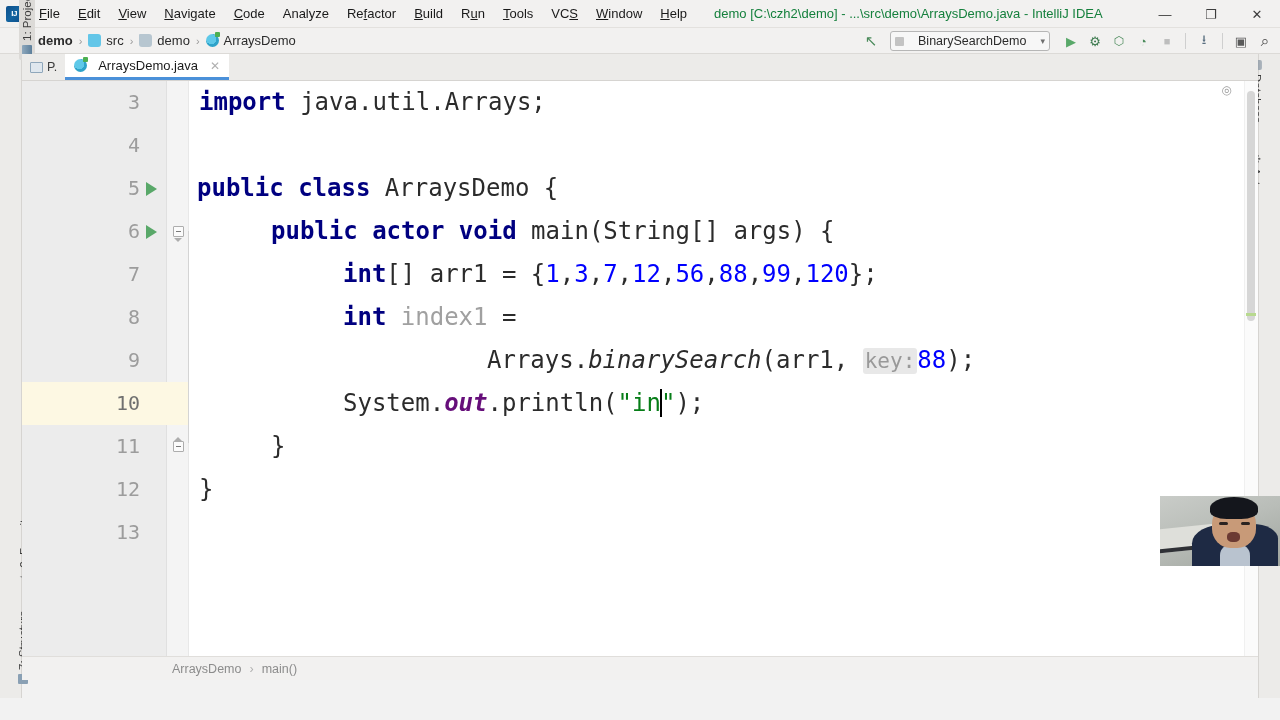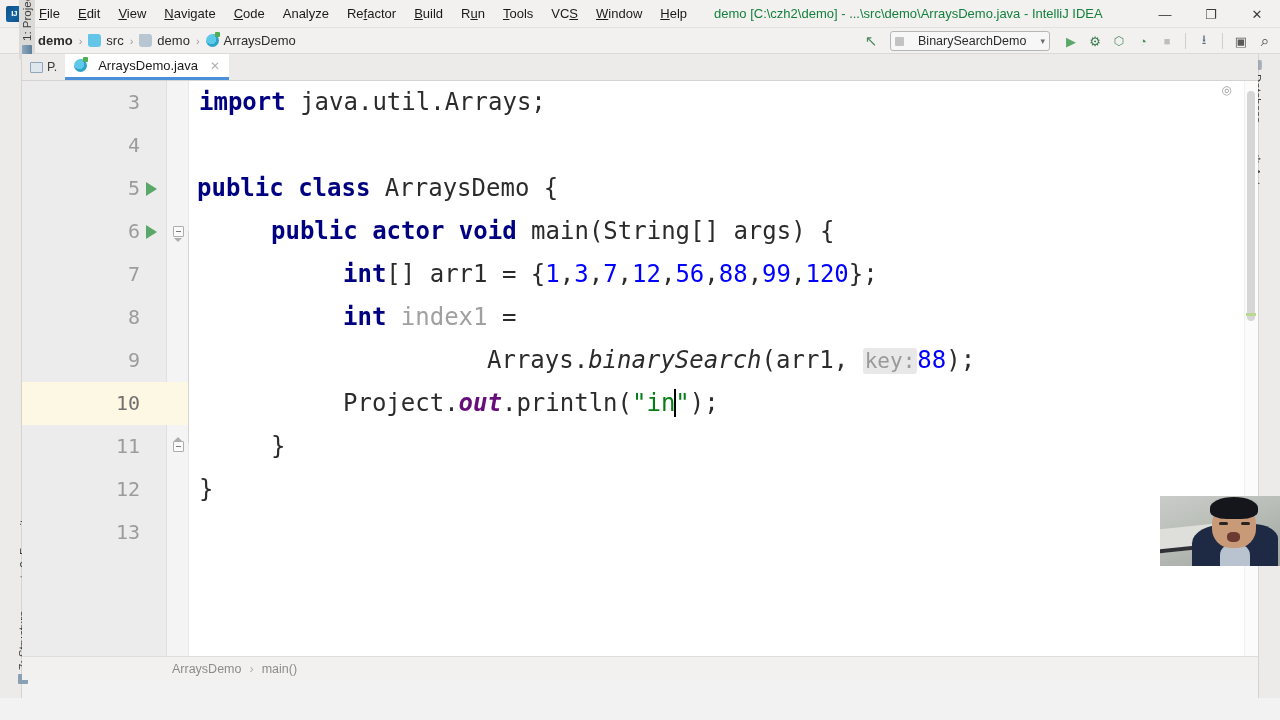--- a/index.html
+++ b/index.html
@@ -496,7 +496,7 @@
 
       <div class="code-text" style="top:258px; left:298px;"><span>Arrays.</span><span class="ital">binarySearch</span><span>(arr1, </span><span class="hint">key:</span><span class="num">88</span><span>);</span></div>
 
-      <div class="code-text" style="top:301px; left:154px;"><span>Project.</span><span class="statf">out</span><span>.println(</span><span class="str">"in</span><span class="caret"></span><span class="str">"</span><span>);</span></div>
+      <div class="code-text" style="top:301px; left:154px;"><span>System.</span><span class="statf">out</span><span>.println(</span><span class="str">"in</span><span class="caret"></span><span class="str">"</span><span>);</span></div>
 
       <div class="code-text" style="top:344px; left:82px;"><span>}</span></div>
 

